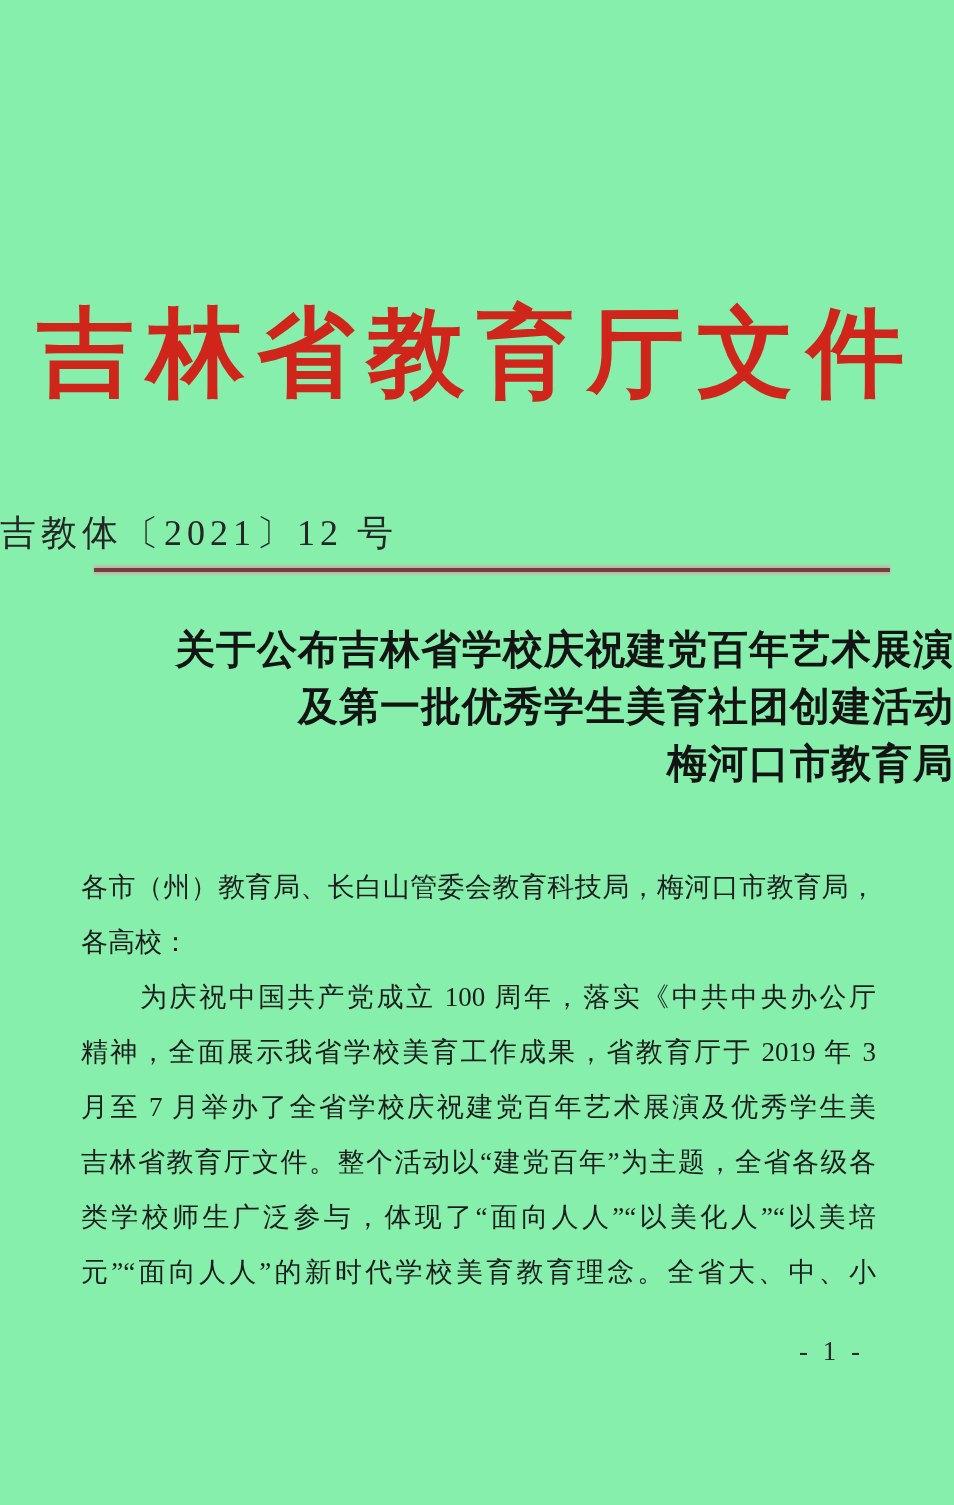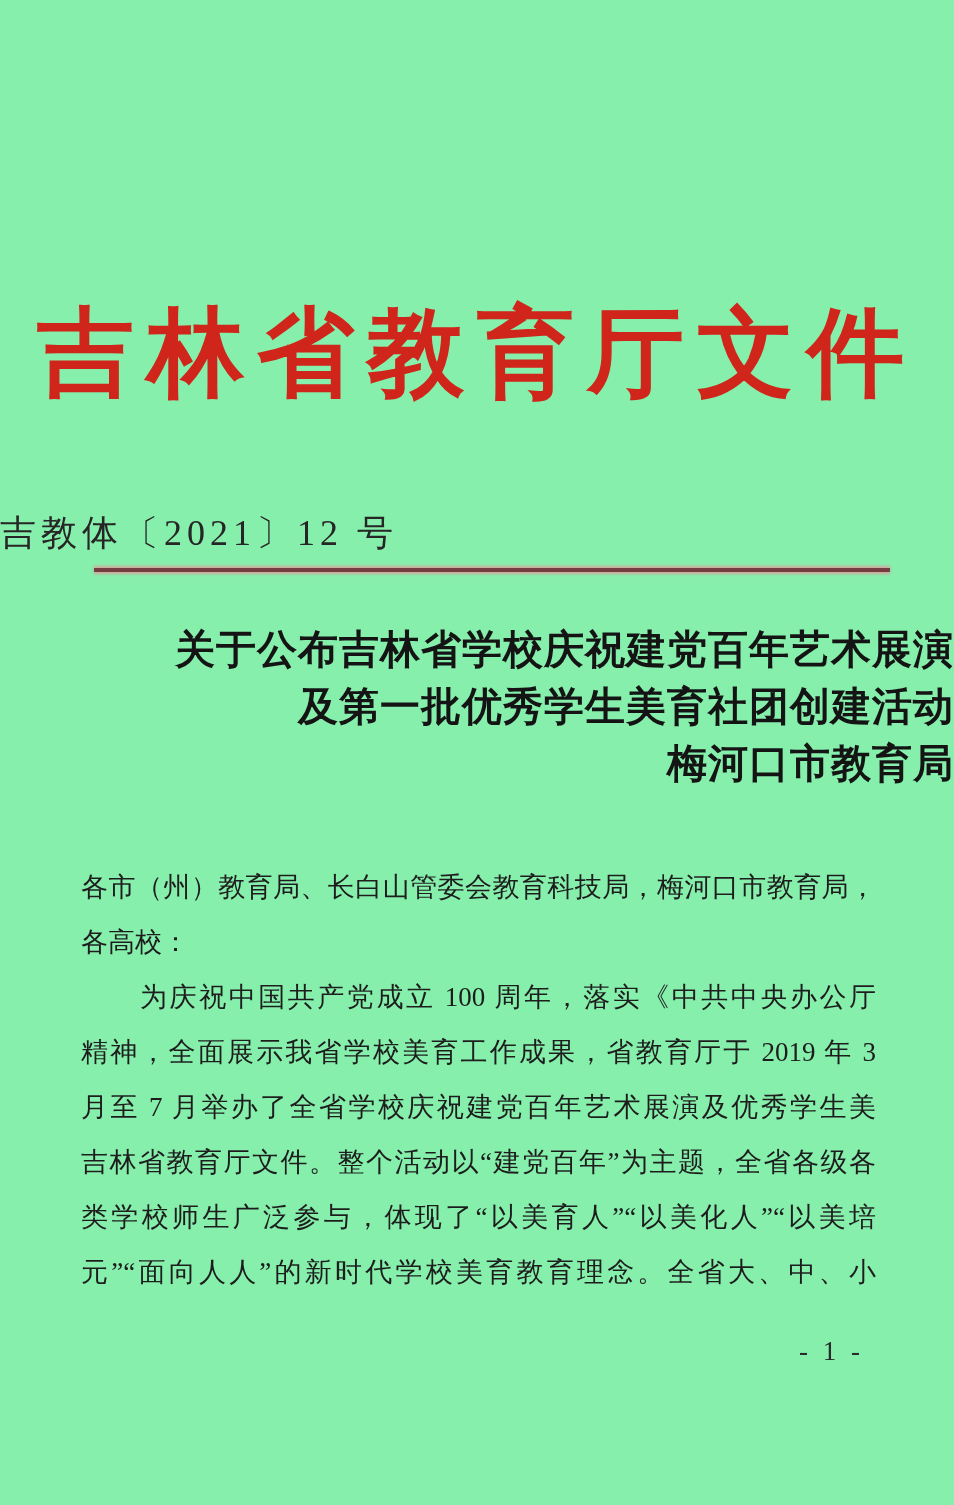--- a/index.html
+++ b/index.html
@@ -123,7 +123,7 @@
     <div class="body-line">精神，全面展示我省学校美育工作成果，省教育厅于 2019 年 3</div>
     <div class="body-line">月至 7 月举办了全省学校庆祝建党百年艺术展演及优秀学生美</div>
     <div class="body-line">吉林省教育厅文件。整个活动以“建党百年”为主题，全省各级各</div>
-    <div class="body-line">类学校师生广泛参与，体现了“以美育人”“以美化人”“以美培</div>
+    <div class="body-line">类学校师生广泛参与，体现了“面向人人”“以美化人”“以美培</div>
     <div class="body-line">元”“面向人人”的新时代学校美育教育理念。全省大、中、小</div>
   </div>
 

